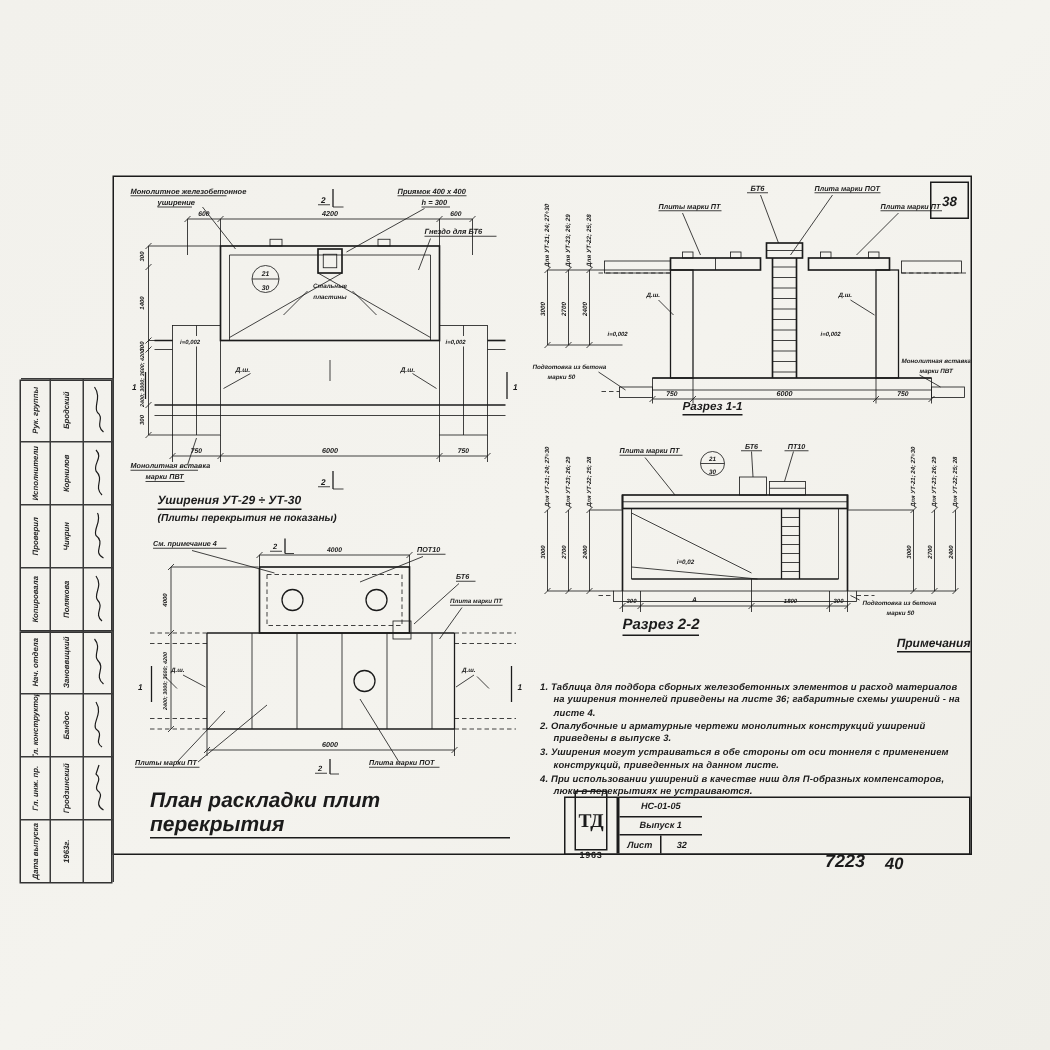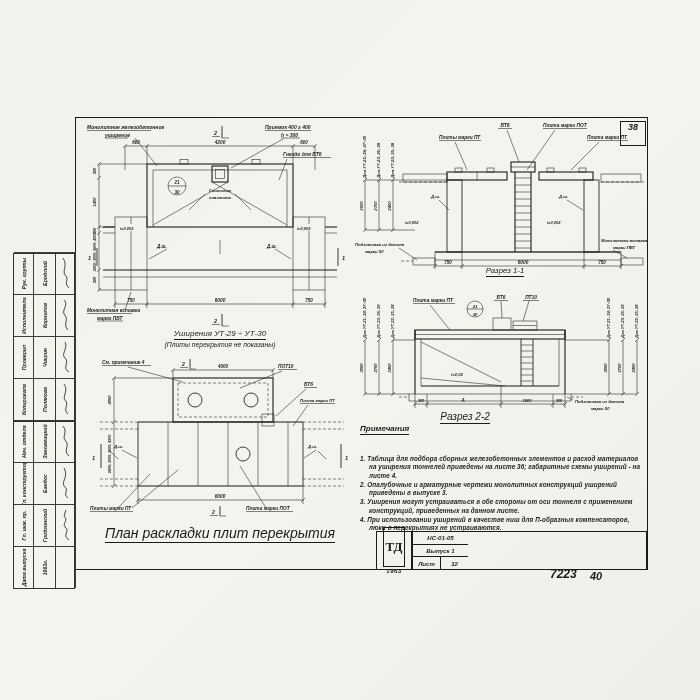--- a/index.html
+++ b/index.html
@@ -7,7 +7,7 @@
   body{position:relative;background:#eceae5;font-family:"Liberation Sans",sans-serif;color:#1b1b1b}
   .sheet{position:absolute;inset:0;background:linear-gradient(135deg,#f2f1ec 0%,#f4f3ee 50%,#efeee8 100%)}
   .frame{position:absolute;left:75px;top:117px;width:573px;height:453px;border:1.8px solid #1b1b1b}
-  .corner-box{position:absolute;left:620px;top:121px;width:26px;height:25px;border:1.5px solid #1b1b1b;display:flex;align-items:flex-start;justify-content:center;font-style:italic;font-weight:bold;font-size:9px}
+  .corner-box{position:absolute;left:620px;top:121px;width:26px;height:25px;border:1.5px solid #1b1b1b;display:flex;align-items:center;justify-content:center;font-style:italic;font-weight:bold;font-size:9px}
   .draw{position:absolute}
   svg text{font-family:"Liberation Sans",sans-serif;font-style:italic;font-weight:bold;fill:#1b1b1b}
   .t36{font-size:3.6px}.t4{font-size:4px}.t42{font-size:4.2px}.t45{font-size:4.5px}.t48{font-size:4.8px}.t5{font-size:5px}.t55{font-size:5.5px}

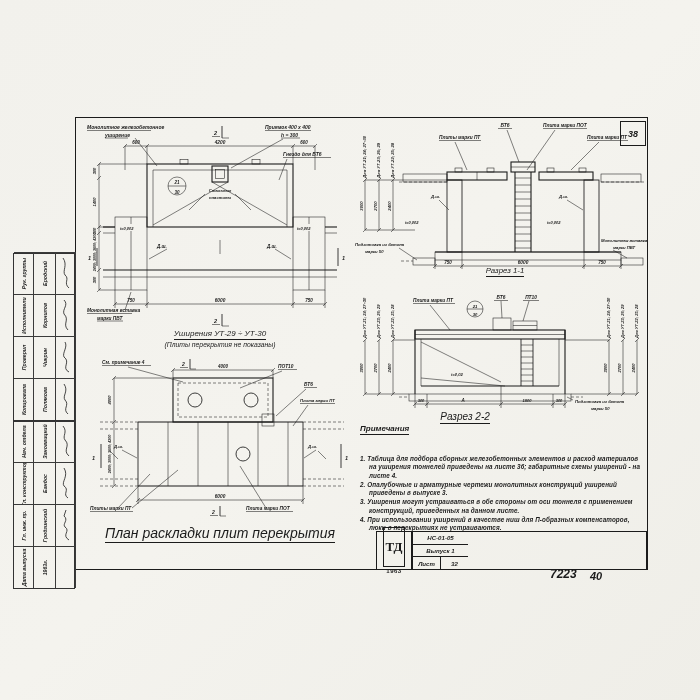--- a/index.html
+++ b/index.html
@@ -15,7 +15,7 @@
   .md{stroke:#1b1b1b;stroke-width:0.85;fill:none}
   .tn{stroke:#1b1b1b;stroke-width:0.55;fill:none}
   .dsh{stroke-dasharray:3 2}
-  .dtitle{position:absolute;text-align:center;font-style:italic;font-weight:normal;color:#1b1b1b}
+  .dtitle{position:absolute;font-style:italic;font-weight:bold;color:#1b1b1b}
   .dtitle .ul{border-bottom:1.1px solid #1b1b1b;padding-bottom:1px;display:inline-block}
   .notes{position:absolute;left:360px;top:424px;width:287px}
   .notes-title{text-align:left;font-style:italic;font-weight:bold;font-size:8px;margin-bottom:20px}

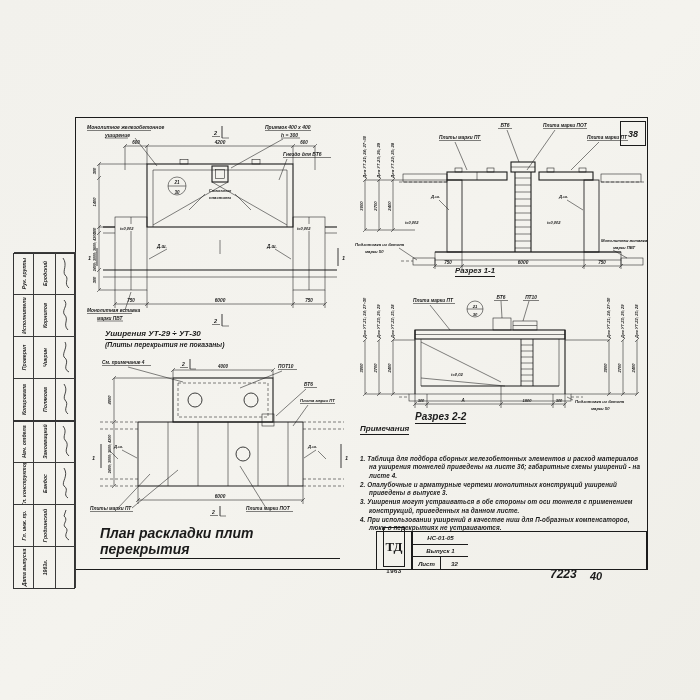--- a/index.html
+++ b/index.html
@@ -18,7 +18,7 @@
   .dtitle{position:absolute;font-style:italic;font-weight:bold;color:#1b1b1b}
   .dtitle .ul{border-bottom:1.1px solid #1b1b1b;padding-bottom:1px;display:inline-block}
   .notes{position:absolute;left:360px;top:424px;width:287px}
-  .notes-title{text-align:left;font-style:italic;font-weight:bold;font-size:8px;margin-bottom:20px}
+  .notes-title{text-align:right;font-style:italic;font-weight:bold;font-size:8px;margin-bottom:20px}
   .notes-title span{border-bottom:1.1px solid #1b1b1b;padding-bottom:1px;display:inline-block}
   .note-item{font-style:italic;font-weight:bold;font-size:6.3px;line-height:1.32;padding-left:9px;text-indent:-9px;margin-top:1px;letter-spacing:.1px}
   .tb{position:absolute;left:376px;top:531px;width:271px;height:39px;border:1.8px solid #1b1b1b;display:flex;background:transparent}

